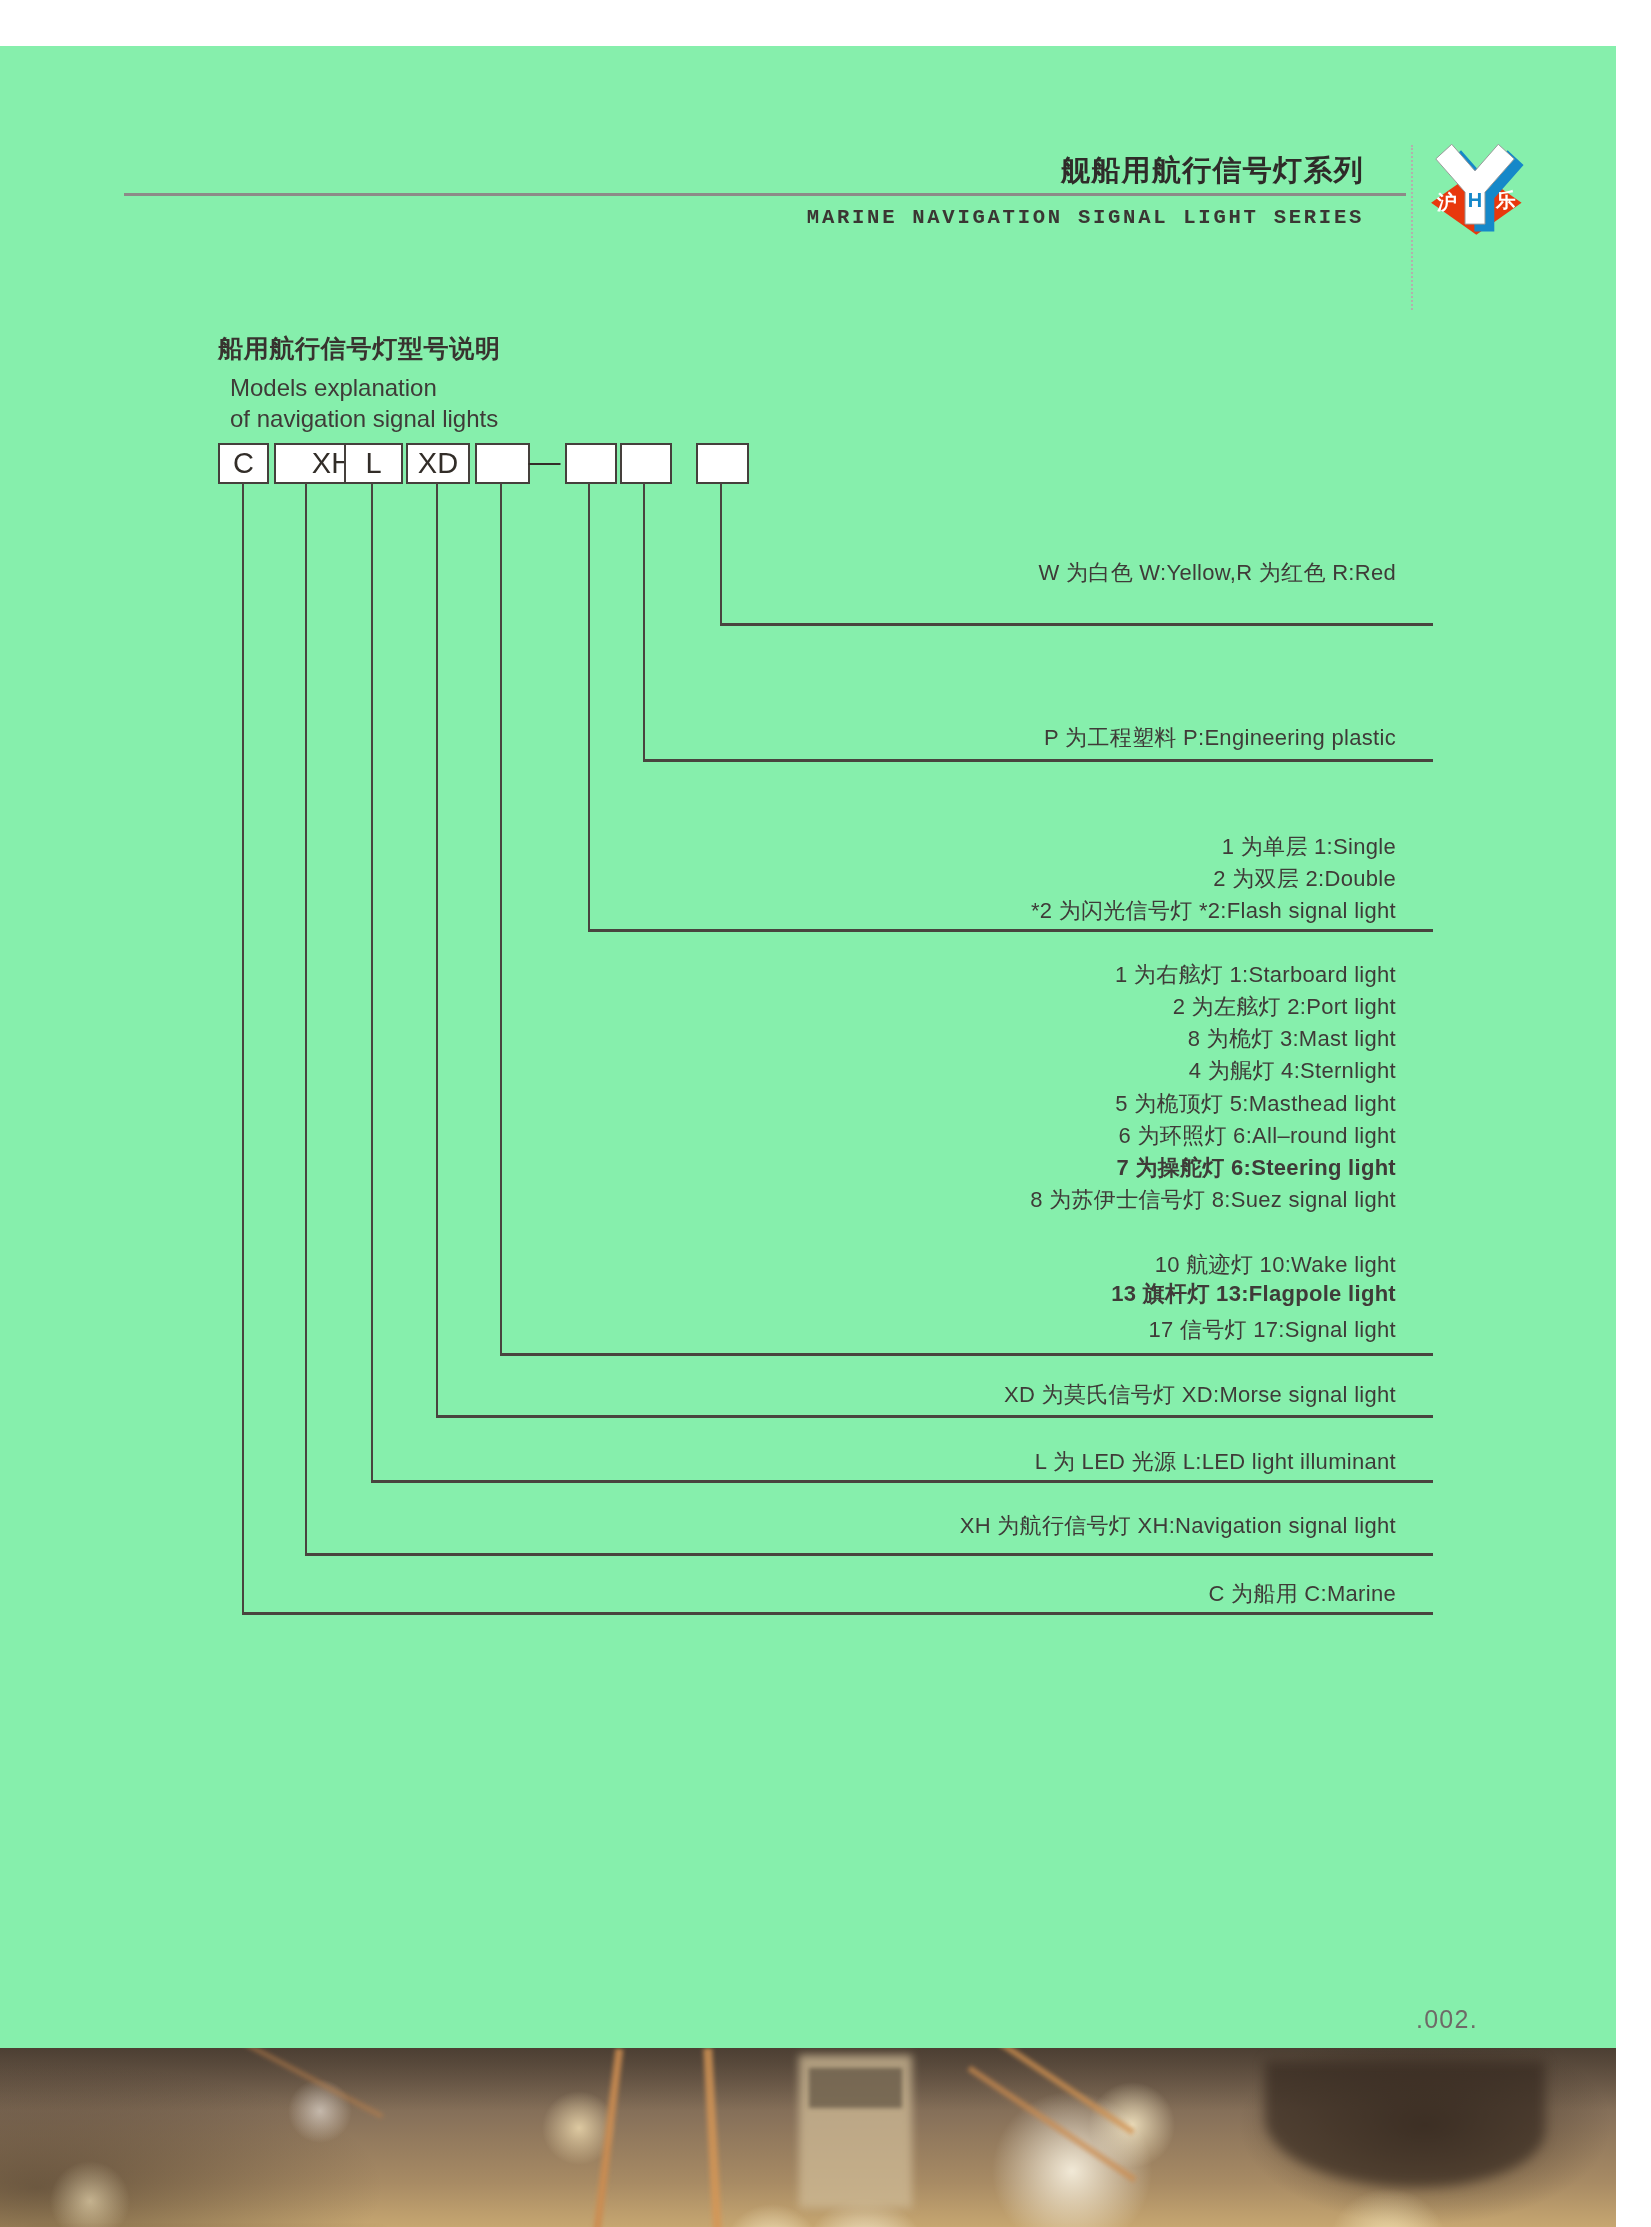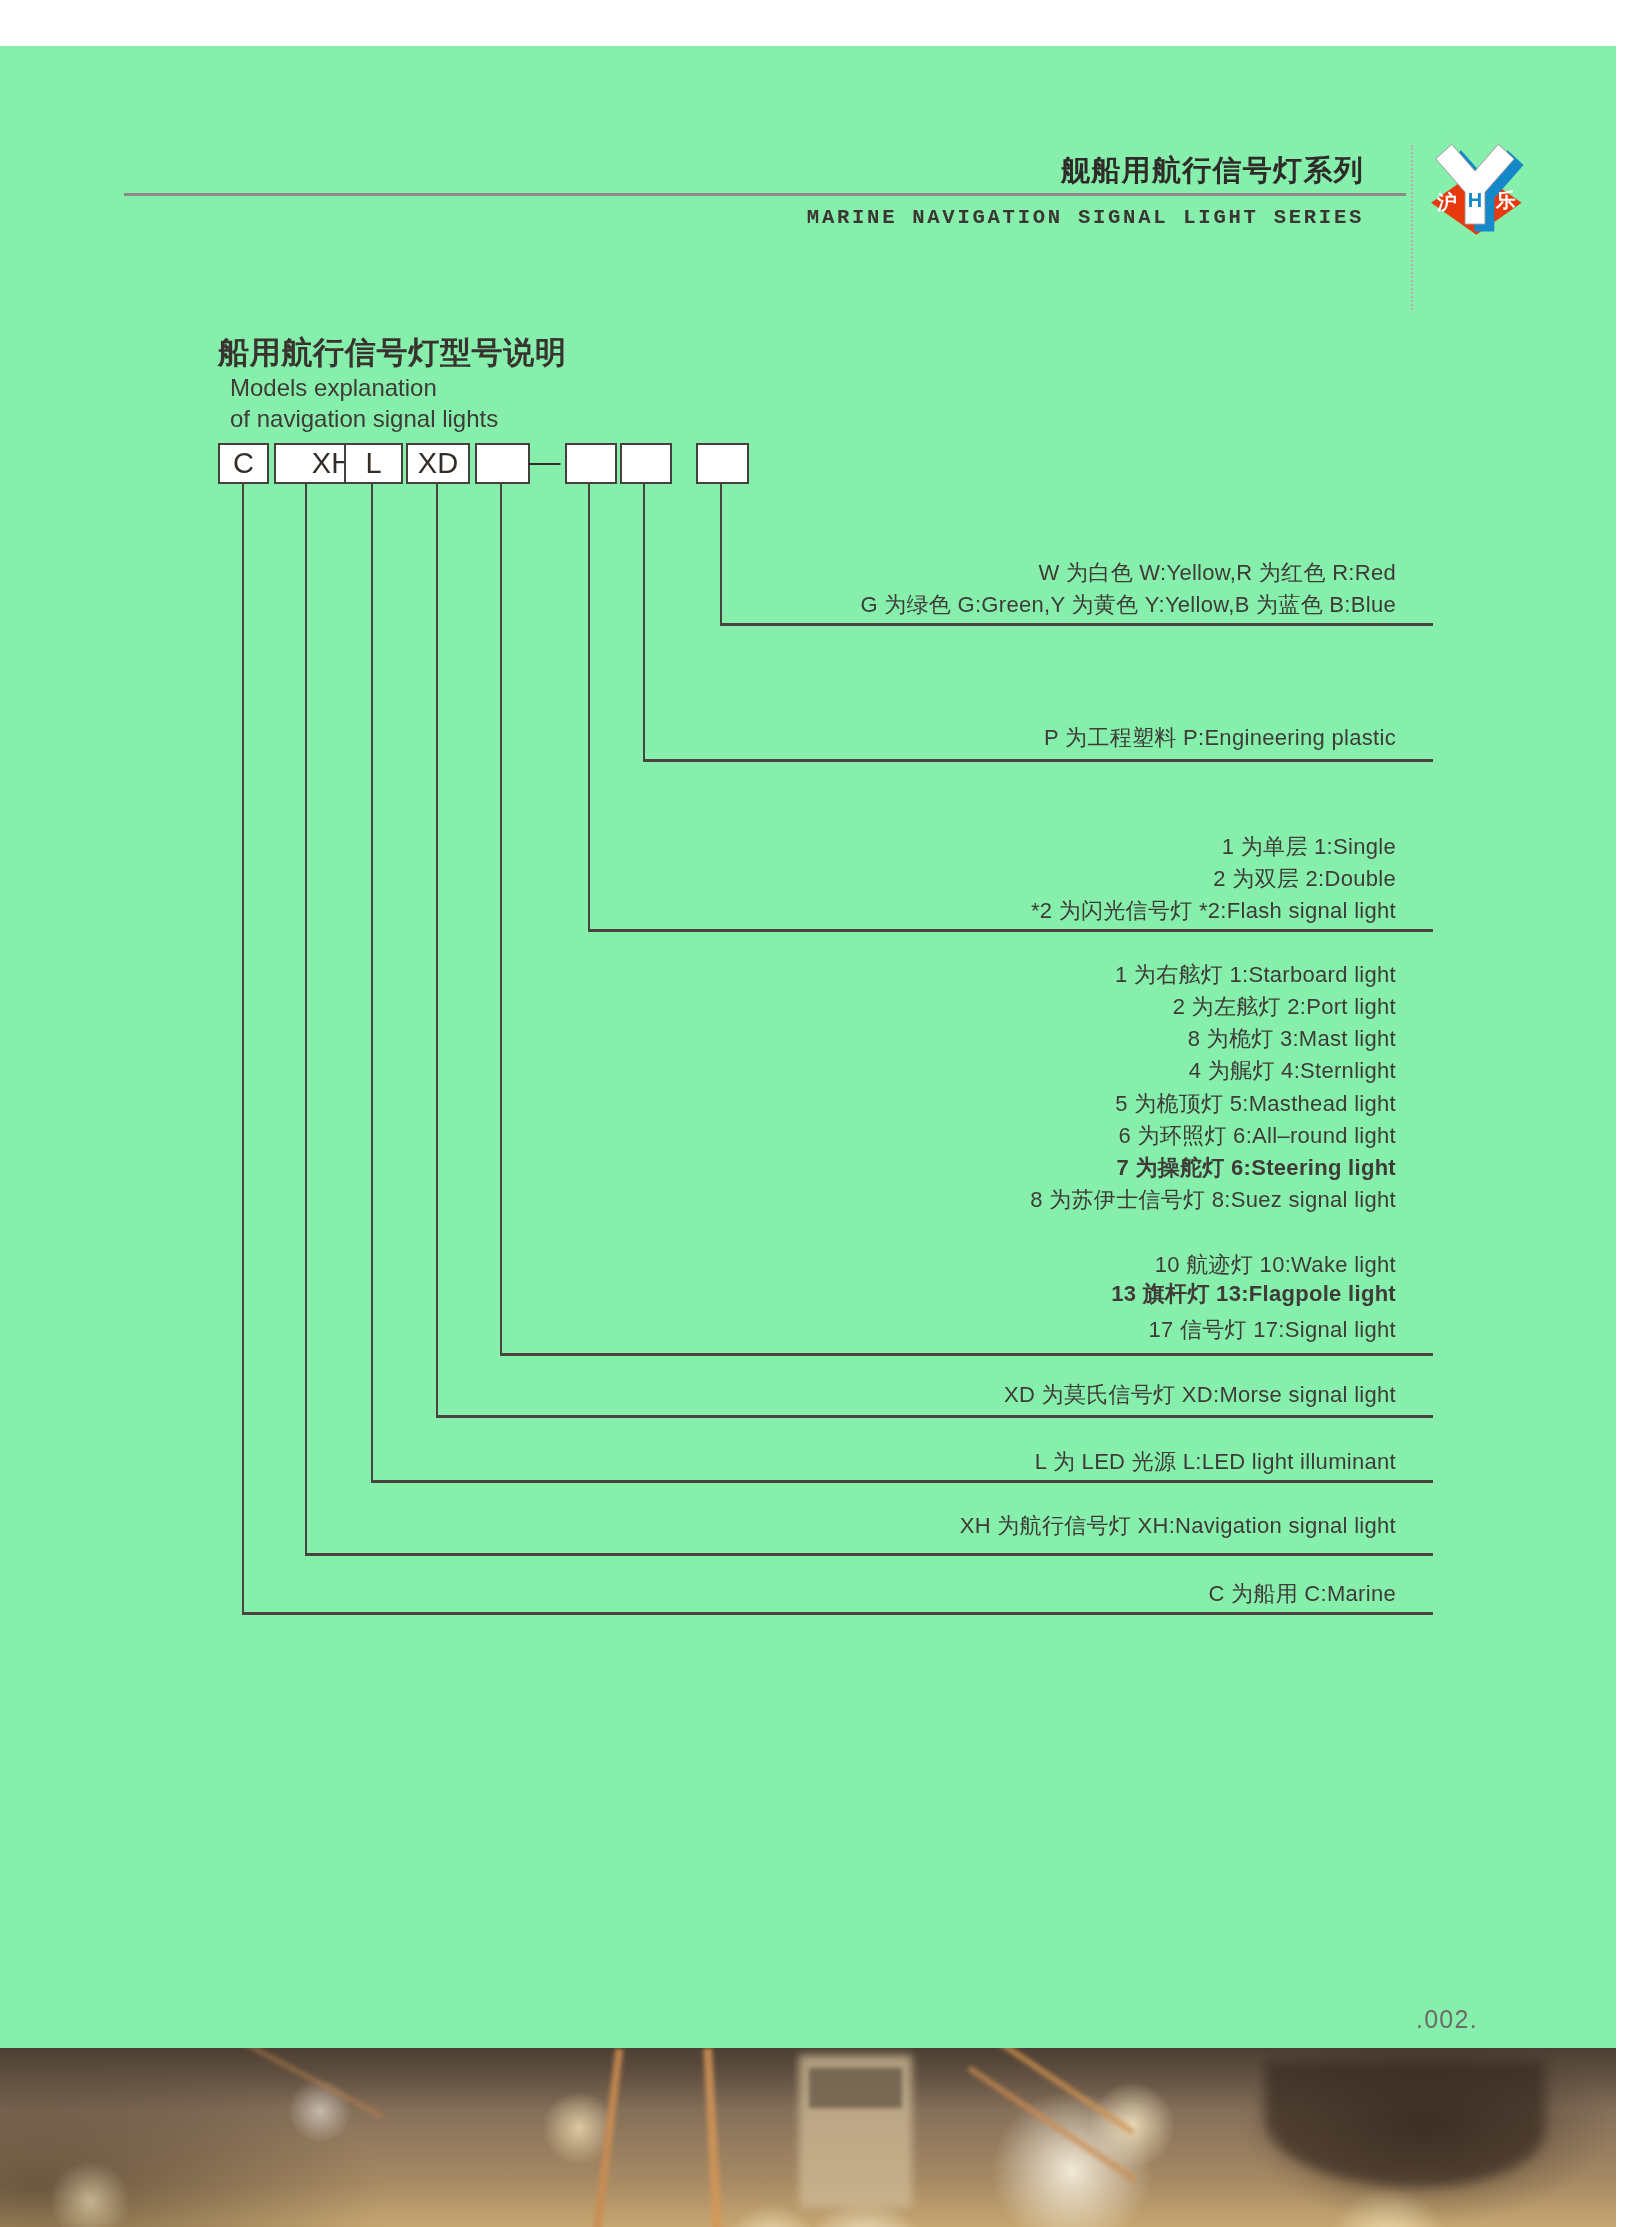--- a/index.html
+++ b/index.html
@@ -17,7 +17,7 @@
             border-left:2px dotted #b3b0ad;}
   .logo{position:absolute;left:1429px;top:73px;width:104px;height:153px;}
   
-  .intro-zh{position:absolute;left:218px;top:286px;font-size:31px;font-weight:600;
+  .intro-zh{position:absolute;left:218px;top:286px;font-size:25px;font-weight:600;
             letter-spacing:0.7px;color:#38332f;white-space:nowrap;}
   .intro-en{position:absolute;left:230px;top:326px;font-size:24px;line-height:31px;
             color:#3f3b38;white-space:nowrap;}

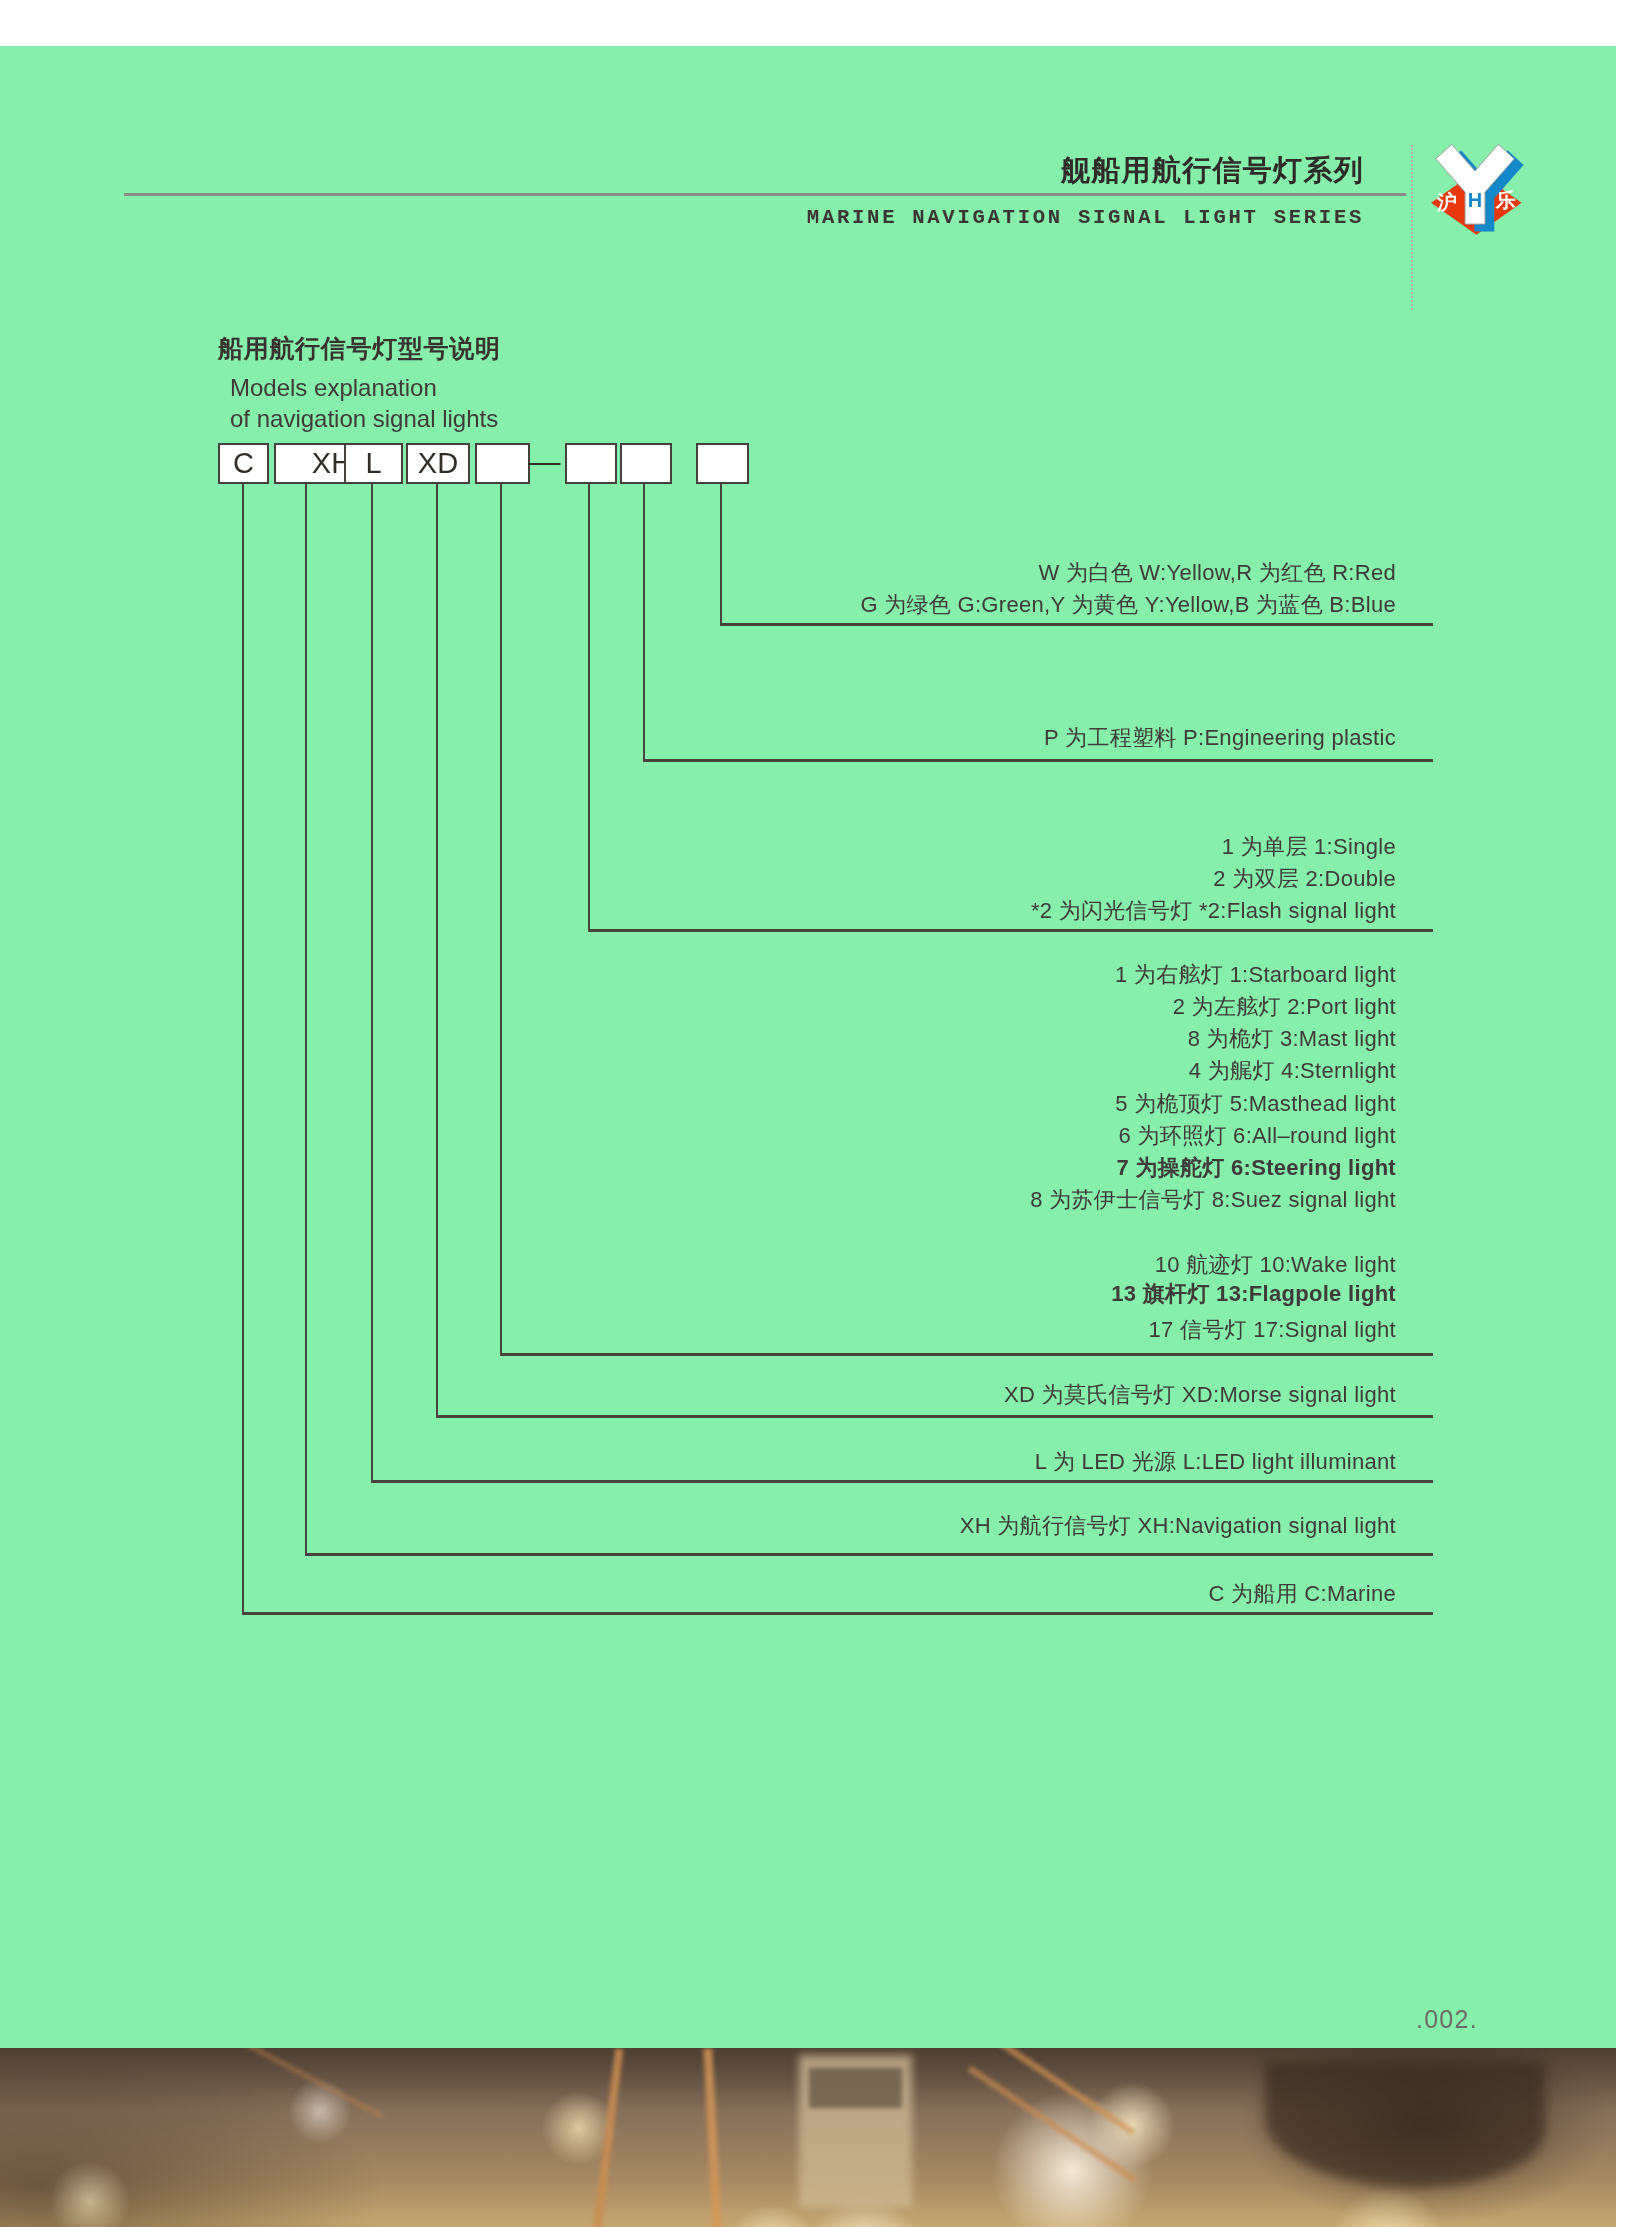--- a/index.html
+++ b/index.html
@@ -108,7 +108,6 @@
   <div class="hrule" style="left:242px;top:1566px;width:1191px;"></div>
 
   <div class="erow" style="top:511px;">W 为白色 W:Yellow,R 为红色 R:Red</div>
-  <div class="erow" style="top:543px;">G 为绿色 G:Green,Y 为黄色 Y:Yellow,B 为蓝色 B:Blue</div>
 
   <div class="erow" style="top:676px;">P 为工程塑料 P:Engineering plastic</div>
 

